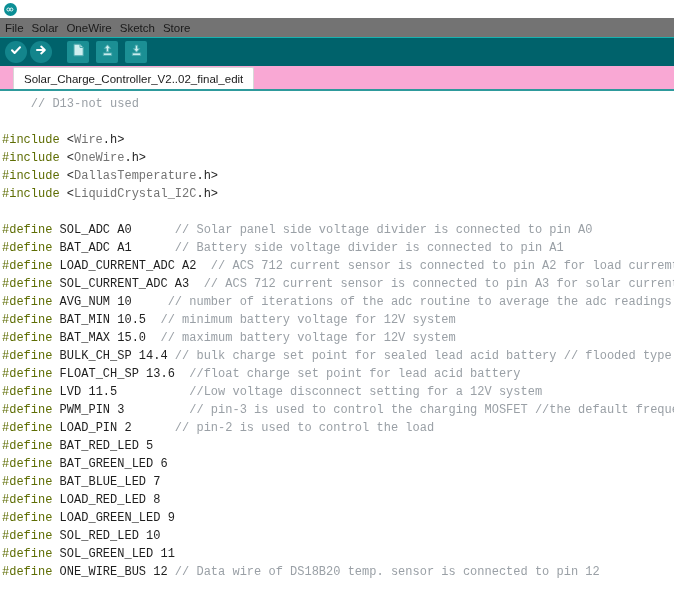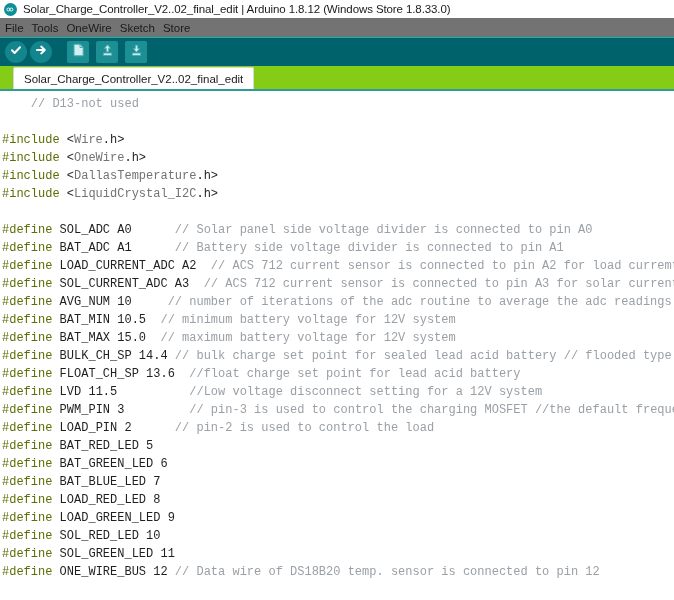--- a/index.html
+++ b/index.html
@@ -151,7 +151,6 @@
       <path d="M1.9 5.5a1.5 1.5 0 0 1 3 0 1.5 1.5 0 0 0 3 0 1.5 1.5 0 0 0-3 0 1.5 1.5 0 0 1-3 0z" fill="none" stroke="#ffffff" stroke-width="0.9"></path>
     </svg>
   </span>
-  <span class="title-text">Solar_Charge_Controller_V2..02_final_edit | Arduino 1.8.12 (Windows Store 1.8.33.0)</span>
 </div>
 
 <div class="menubar">

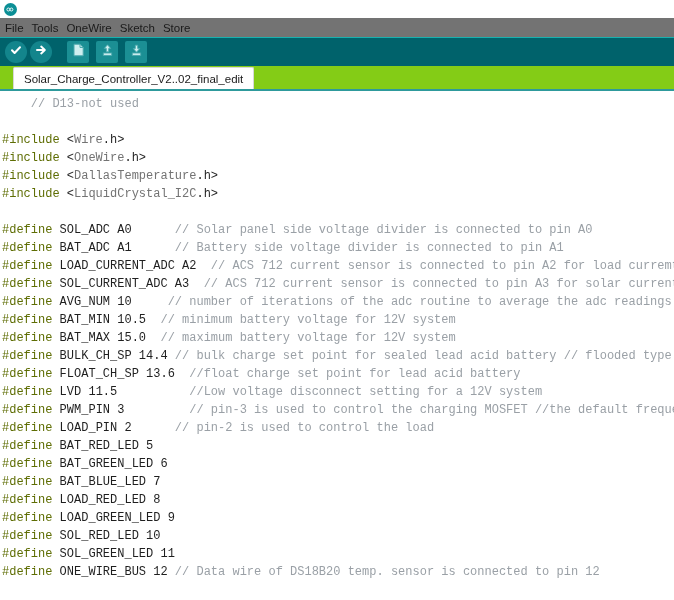--- a/index.html
+++ b/index.html
@@ -155,7 +155,7 @@
 
 <div class="menubar">
   <span class="menu-item">File</span>
-  <span class="menu-item">Tools</span>
+  <span class="menu-item">Solar</span>
   <span class="menu-item">OneWire</span>
   <span class="menu-item">Sketch</span>
   <span class="menu-item">Store</span>

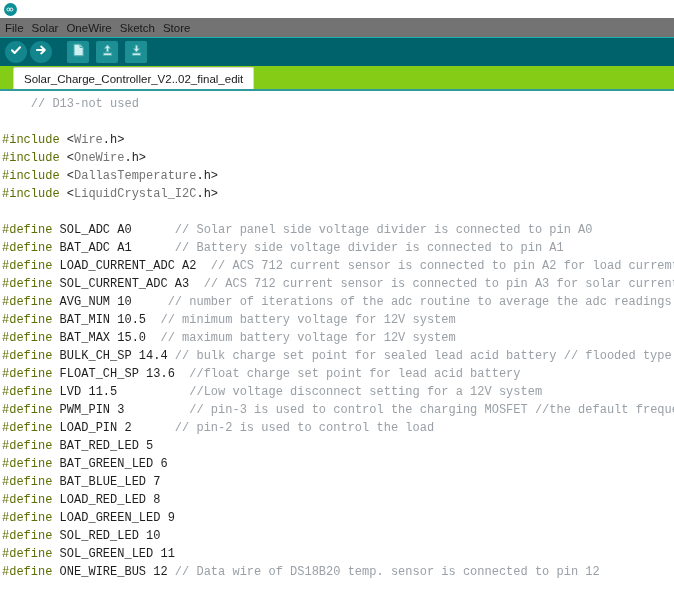--- a/index.html
+++ b/index.html
@@ -96,7 +96,7 @@
   
   .tabstrip {
     height: 25px;
-    background: #84cc16;
+    background: #f9a8d4;
     display: flex;
     align-items: flex-end;
     padding-left: 13px;

